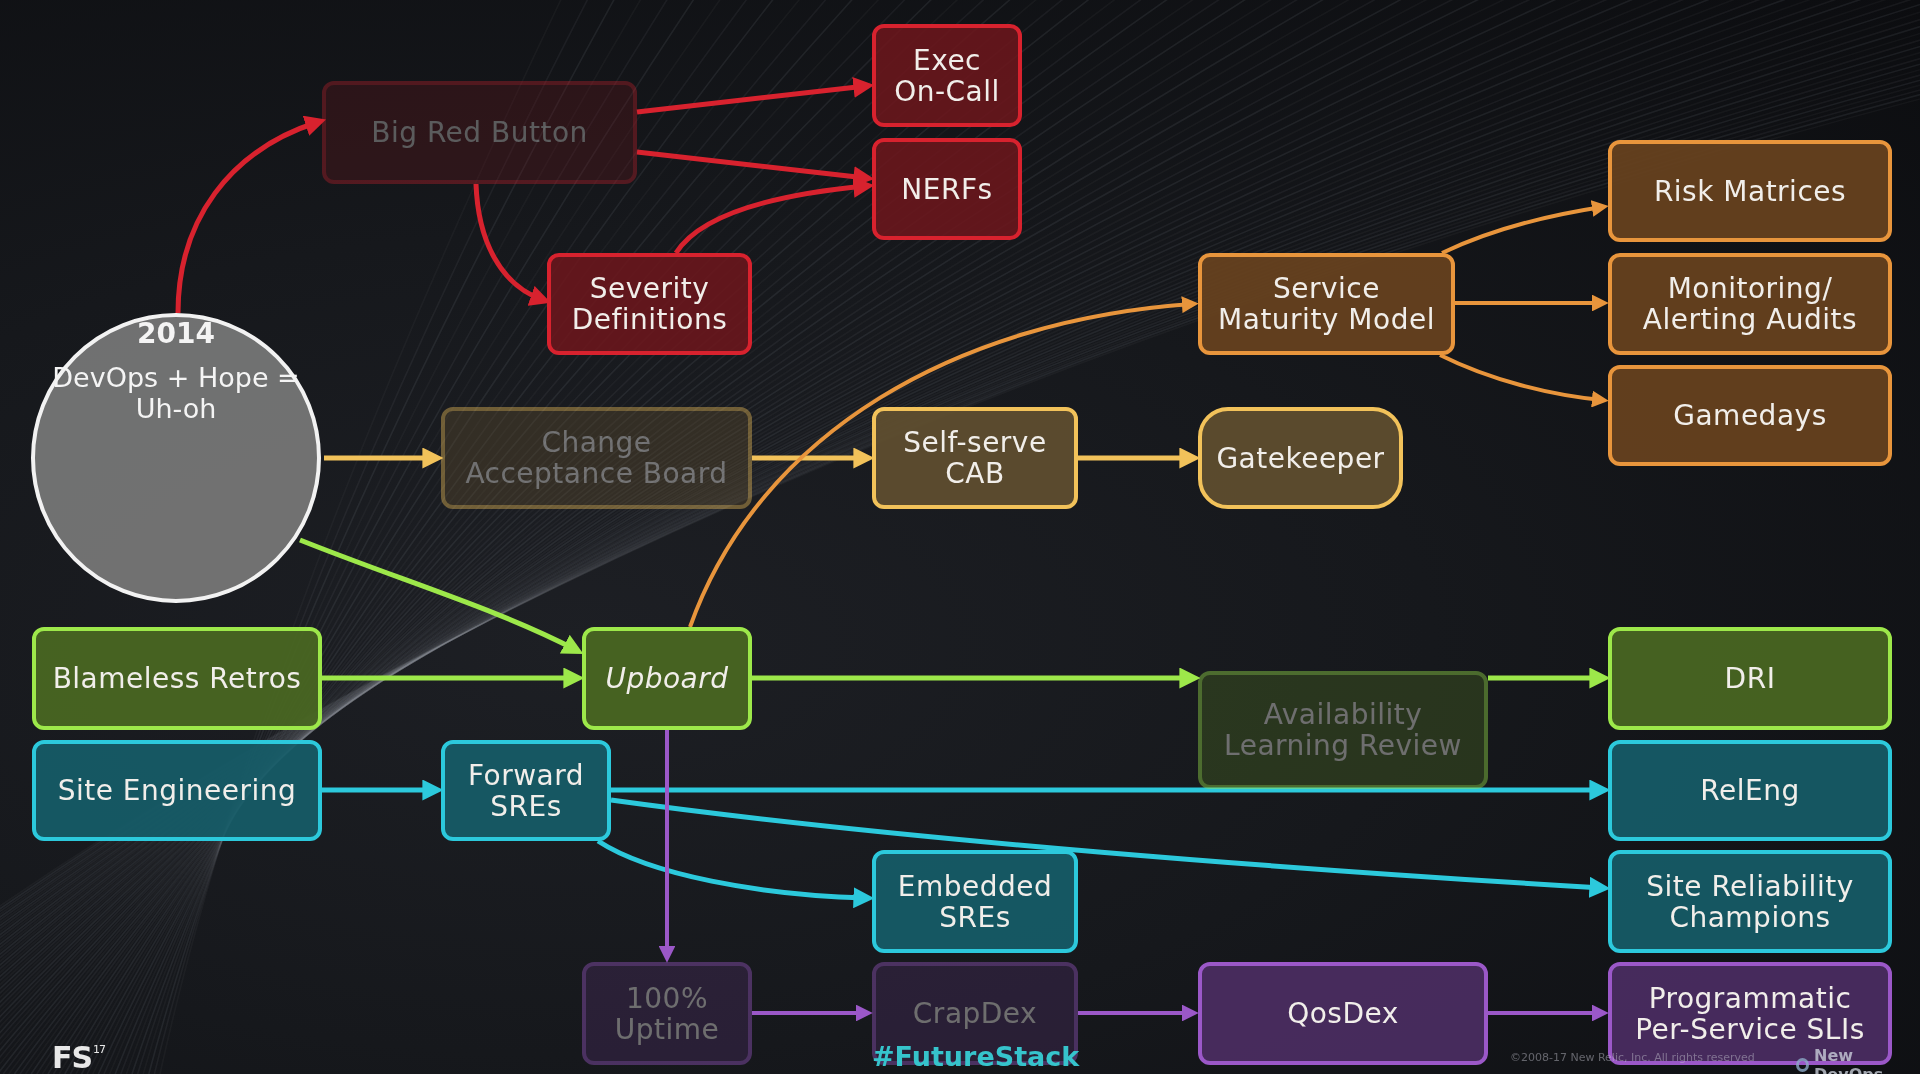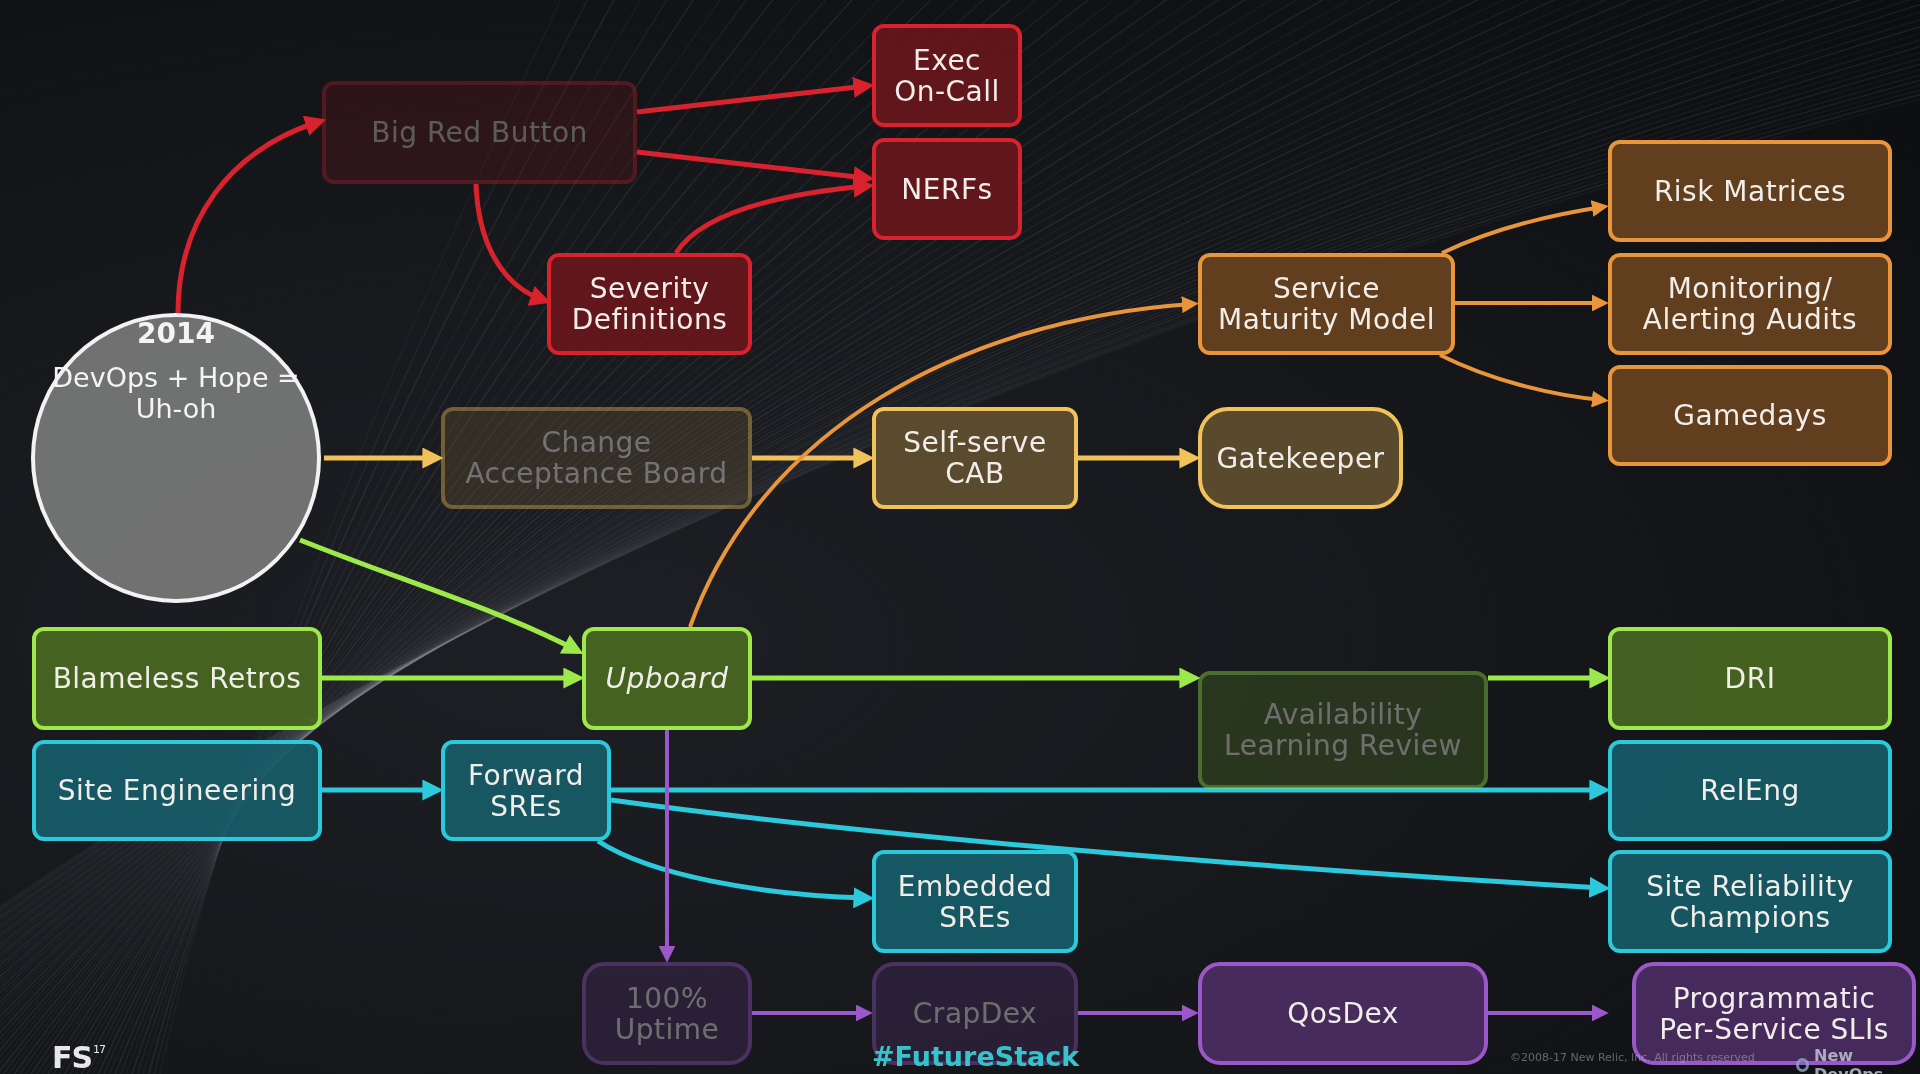--- a/index.html
+++ b/index.html
@@ -16,7 +16,7 @@
   .yellow{border-color:#f2c25a;background:rgba(98,80,48,0.9);}
   .green{border-color:#9de84a;background:rgba(74,104,34,0.92);}
   .cyan{border-color:#2cc9dc;background:rgba(22,92,104,0.92);}
-  .purple{border-color:#9b58c8;background:rgba(76,46,100,0.9);border-radius:22px;}
+  .purple{border-color:#9b58c8;background:rgba(76,46,100,0.9);}
   .faded{opacity:0.4;}
   .faded.red{opacity:0.32;}
   .circle{position:absolute;left:31px;top:313px;width:290px;height:290px;border-radius:50%;

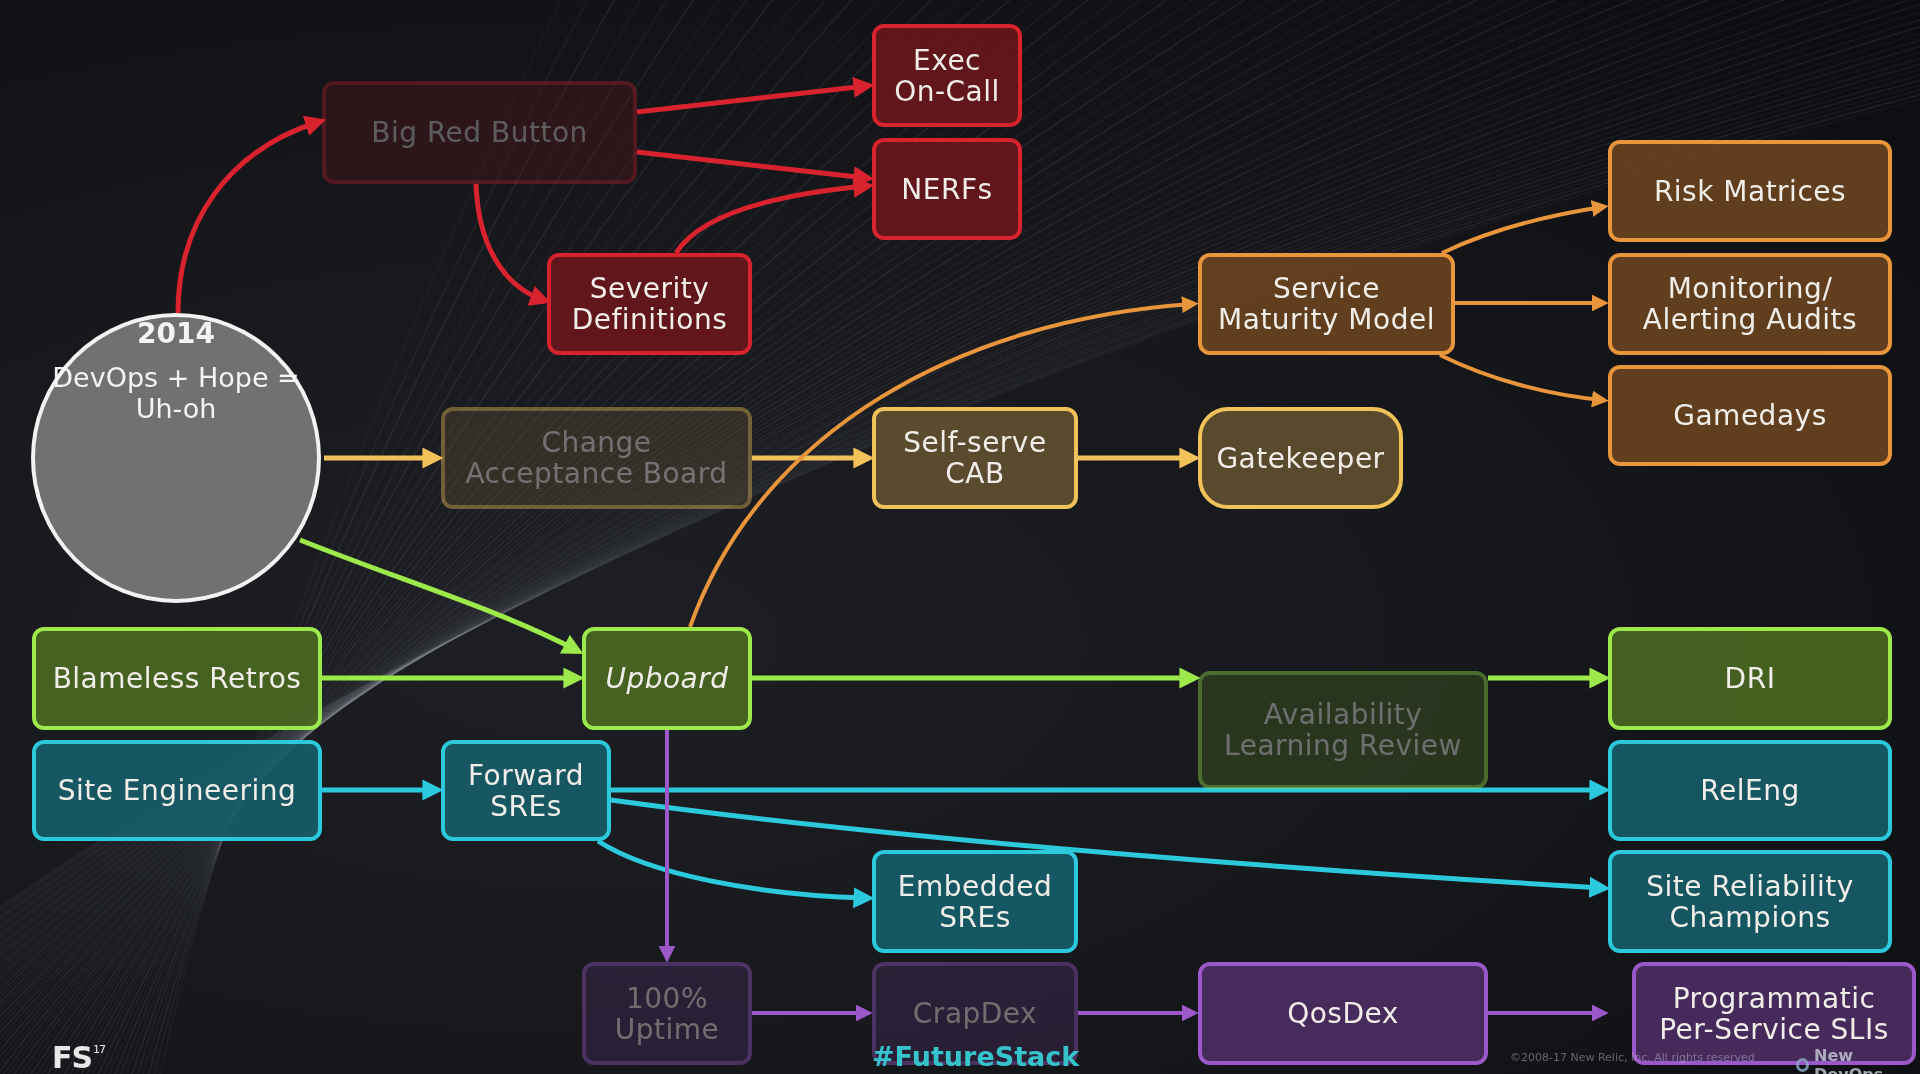--- a/index.html
+++ b/index.html
@@ -194,7 +194,7 @@
 Uptime</div>
     <div class="node purple faded" style="left: 872px; top: 962px; width: 206px; height: 103px;">CrapDex</div>
     <div class="node purple" style="left: 1198px; top: 962px; width: 290px; height: 103px;">QosDex</div>
-    <div class="node purple" style="left: 1608px; top: 962px; width: 284px; height: 103px; margin-left: 24px;">Programmatic
+    <div class="node purple" style="left: 1608px; top: 962px; width: 284px; height: 103px;">Programmatic
 Per-Service SLIs</div>
   </div>
 

